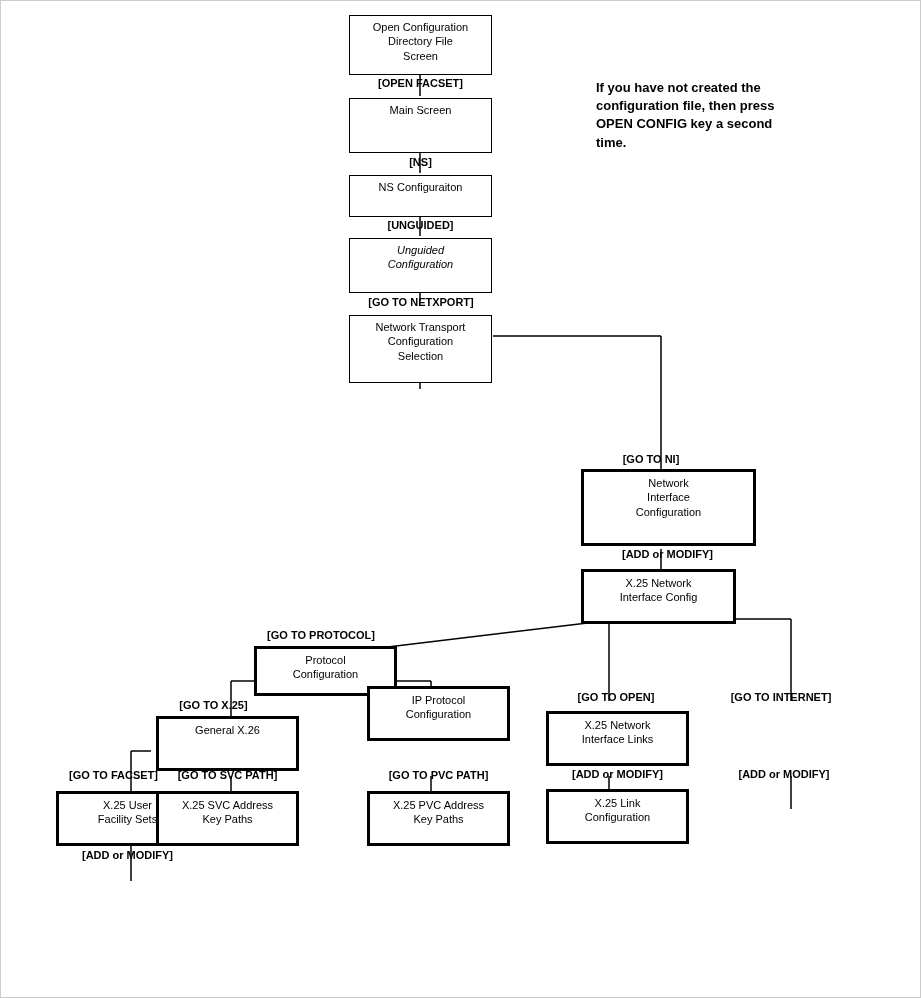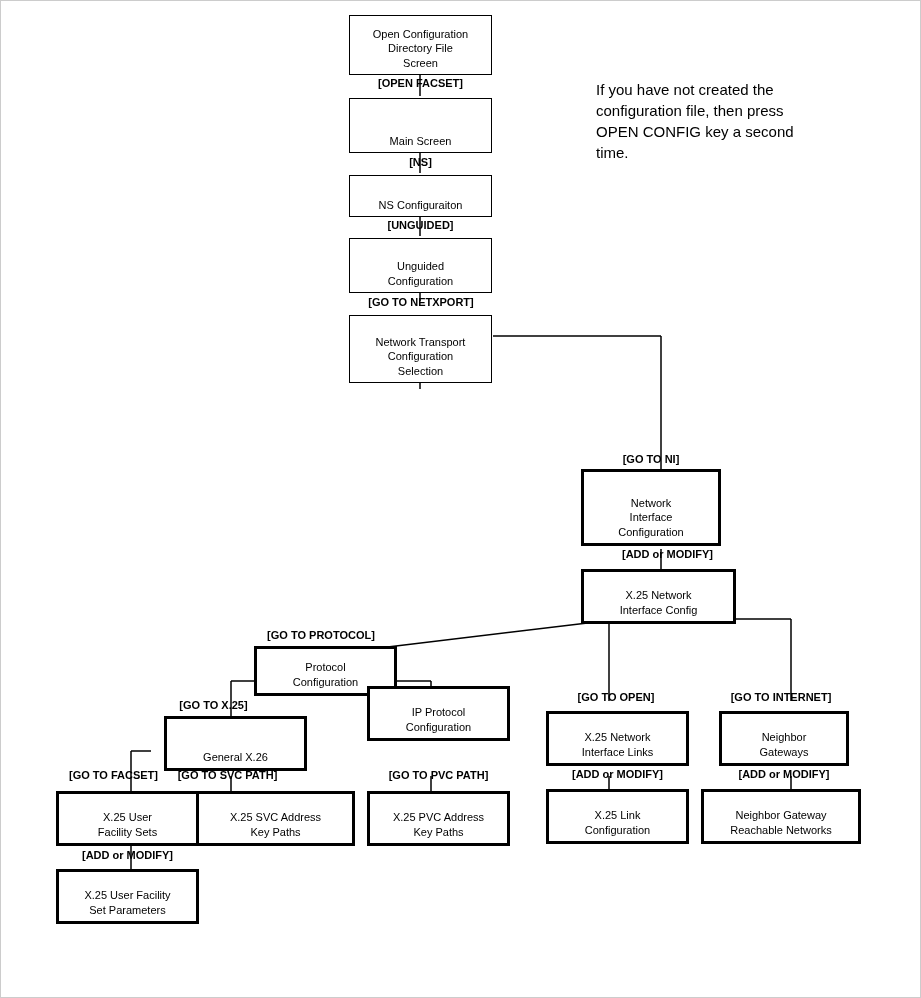--- a/index.html
+++ b/index.html
@@ -25,7 +25,7 @@
       background: #fff;
       text-align: center;
       display: flex;
-      align-items: flex-end;
+      align-items: flex-start;
       justify-content: center;
       font-size: 11px;
       font-weight: normal;

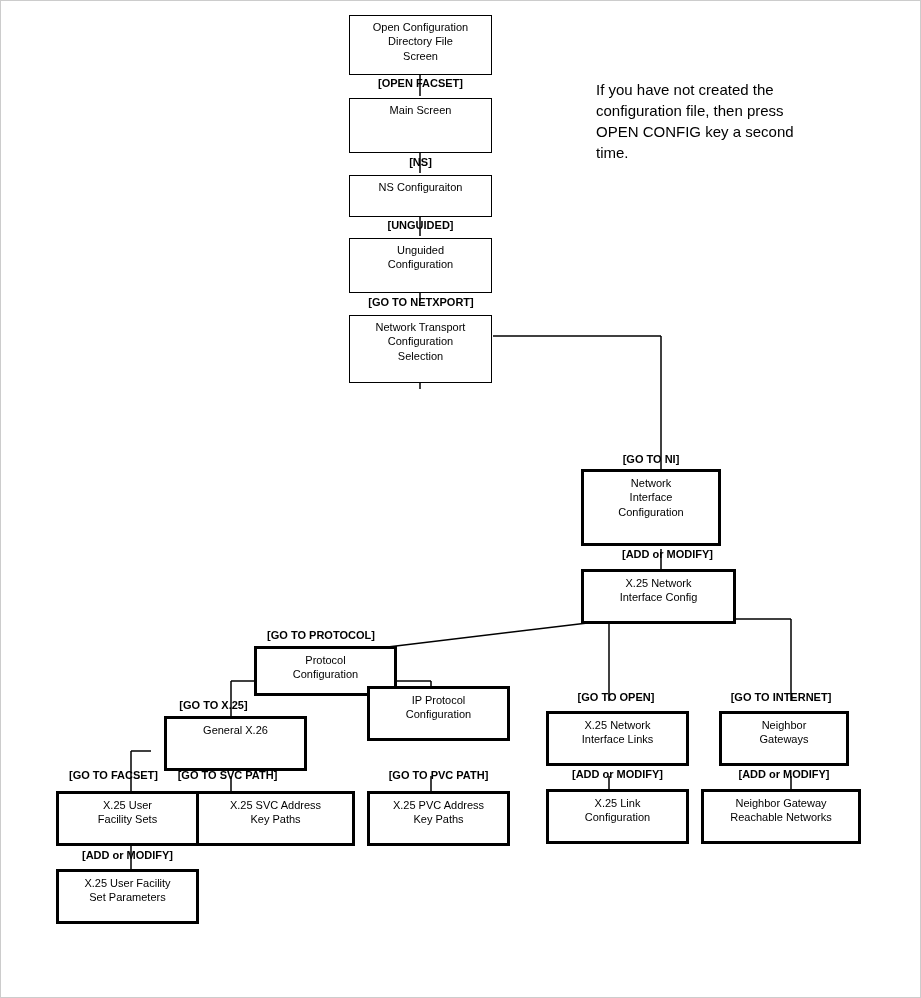--- a/index.html
+++ b/index.html
@@ -43,8 +43,8 @@
     }
     .note {
       position: absolute;
-      font-size: 15px;
-      font-weight: normal;
+      font-size: 13px;
+      font-weight: bold;
       line-height: 1.4;
     }
     svg.lines {

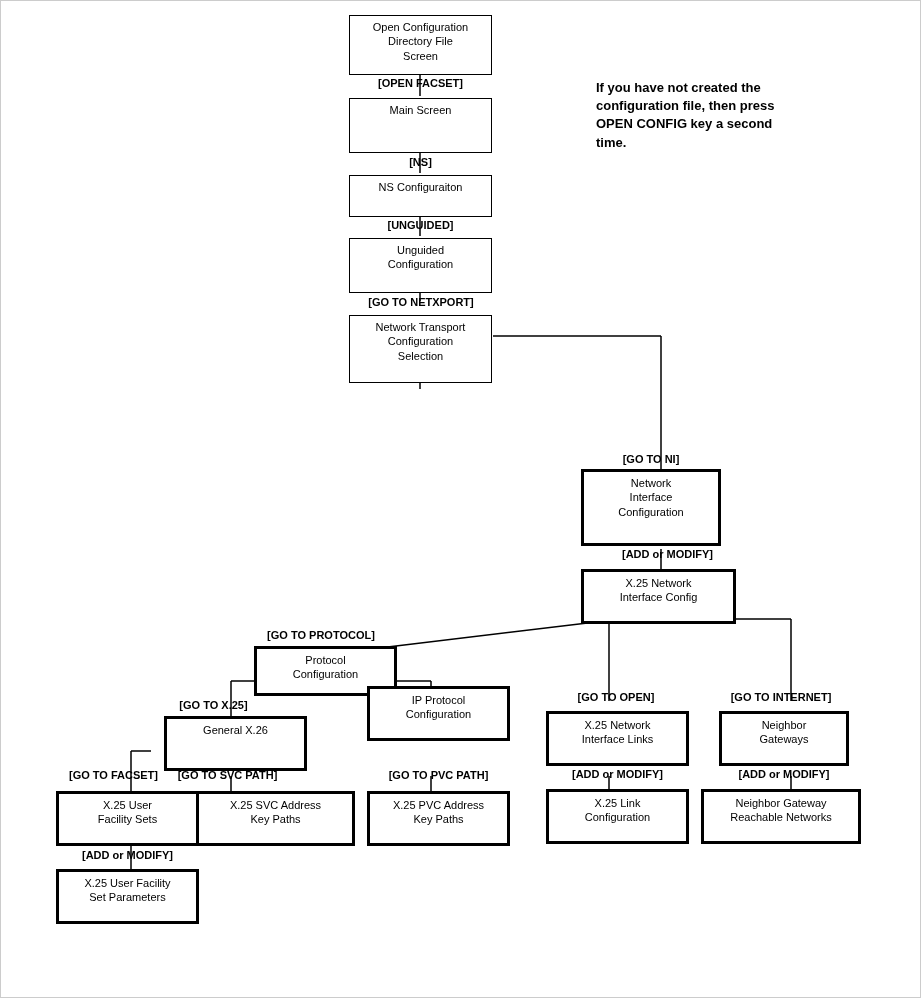--- a/index.html
+++ b/index.html
@@ -139,7 +139,7 @@
     <span>[UNGUIDED]</span>
   </div>
 
-  <div class="box" style="left:348px; top:237px; width:143px; height:55px;">
+  <div class="box" style="left:348px; top:237px; width:143px; height:55px;font-style:italic;">
     <span>Unguided<br>Configuration</span>
   </div>
 

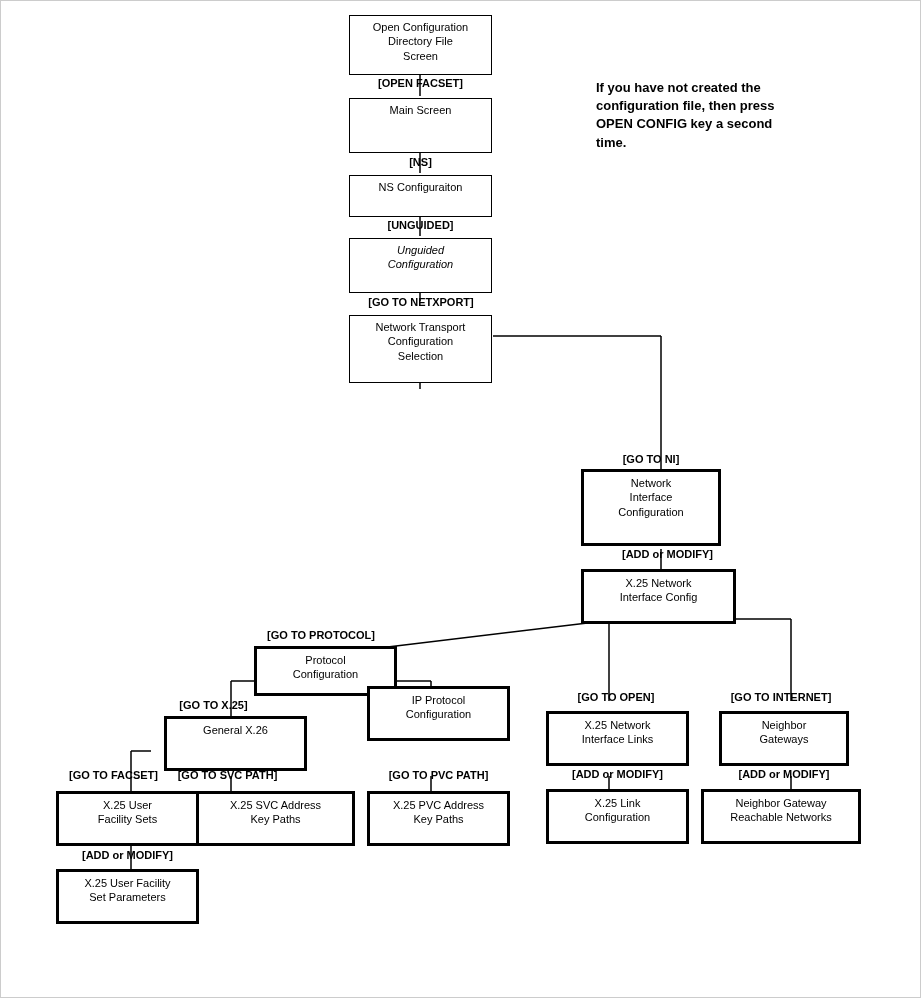--- a/index.html
+++ b/index.html
@@ -155,7 +155,7 @@
     <span>[GO TO NI]</span>
   </div>
 
-  <div class="box thick" style="left:580px; top:468px; width:140px; height:77px;">
+  <div class="box thick" style="left:580px; top:468px; width:175px; height:77px;">
     <span>Network<br>Interface<br>Configuration</span>
   </div>
 

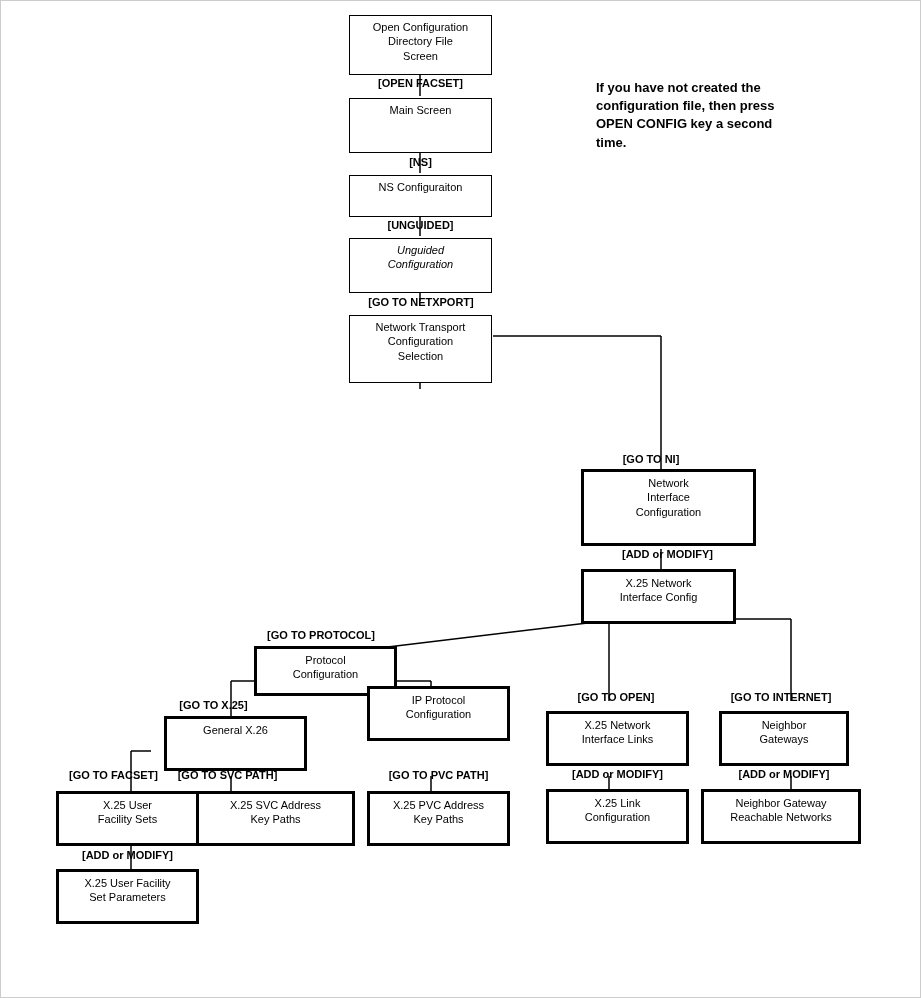--- a/index.html
+++ b/index.html
@@ -183,7 +183,7 @@
     <span>[GO TO IP]</span>
   </div>
 
-  <div class="box thick" style="left:155px; top:715px; width:143px; height:55px;margin-left:8px;">
+  <div class="box thick" style="left:155px; top:715px; width:143px; height:55px;">
     <span>General X.26</span>
   </div>
 

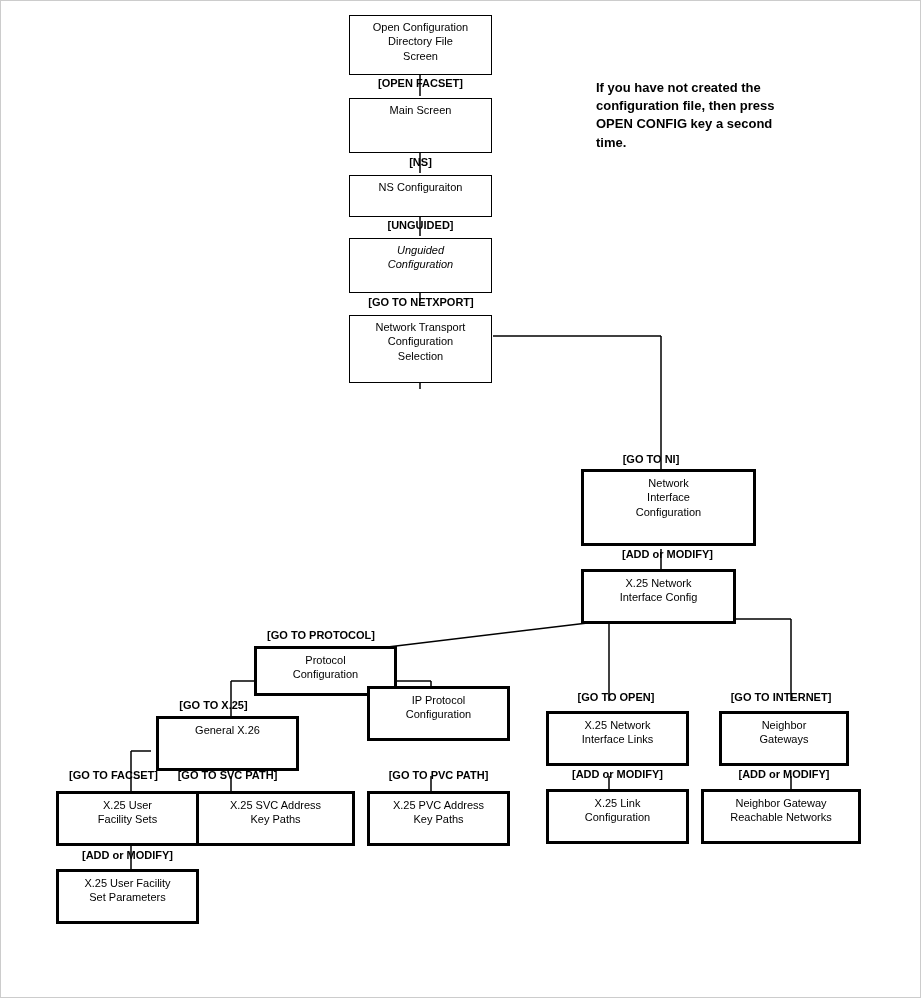--- a/index.html
+++ b/index.html
@@ -243,9 +243,6 @@
     <span>[GO TO INTERNET]</span>
   </div>
 
-  <div class="box thick" style="left:718px; top:710px; width:130px; height:55px;">
-    <span>Neighbor<br>Gateways</span>
-  </div>
 
   <div class="label" style="left:718px; top:767px; width:130px;">
     <span>[ADD or MODIFY]</span>

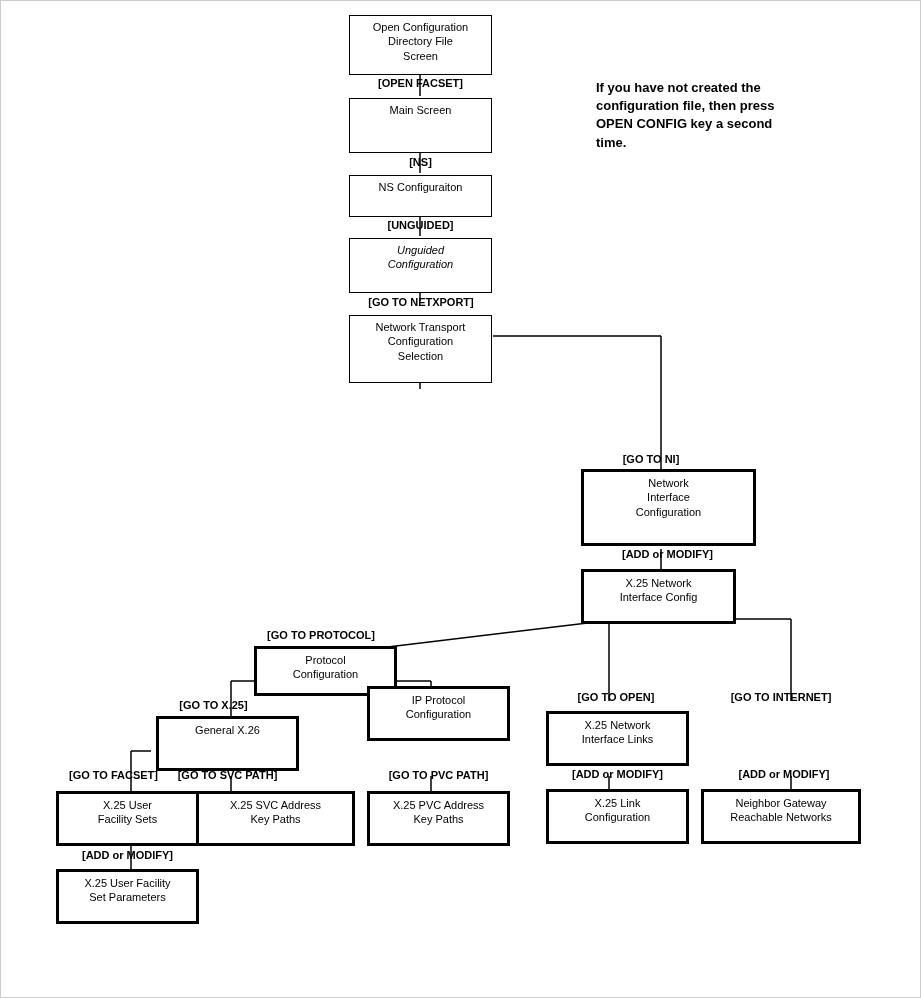--- a/index.html
+++ b/index.html
@@ -207,7 +207,7 @@
     <span>X.25 User<br>Facility Sets</span>
   </div>
 
-  <div class="box thick" style="left:155px; top:790px; width:159px; height:55px;margin-left:40px;">
+  <div class="box thick" style="left:155px; top:790px; width:143px; height:55px;">
     <span>X.25 SVC Address<br>Key Paths</span>
   </div>
 

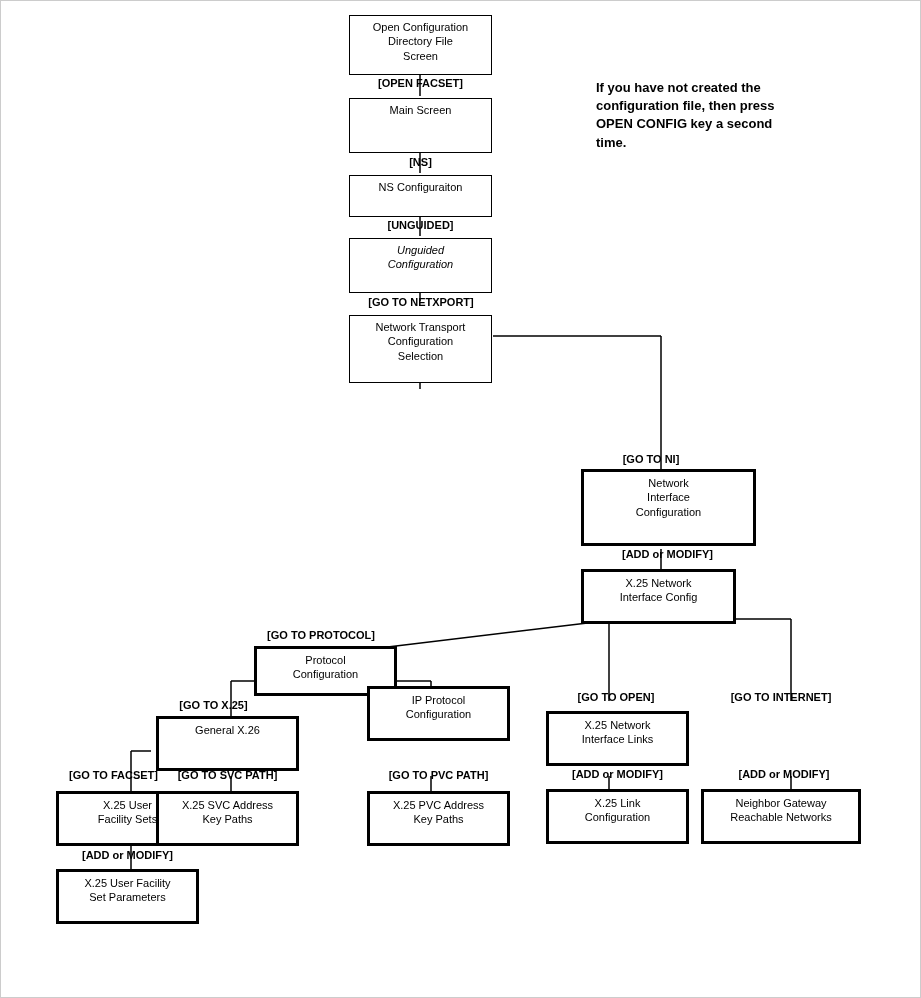--- a/index.html
+++ b/index.html
@@ -248,9 +248,6 @@
     <span>[ADD or MODIFY]</span>
   </div>
 
-  <div class="box thick" style="left:700px; top:788px; width:160px; height:55px;">
-    <span>Neighbor Gateway<br>Reachable Networks</span>
-  </div>
 
 </div>
 

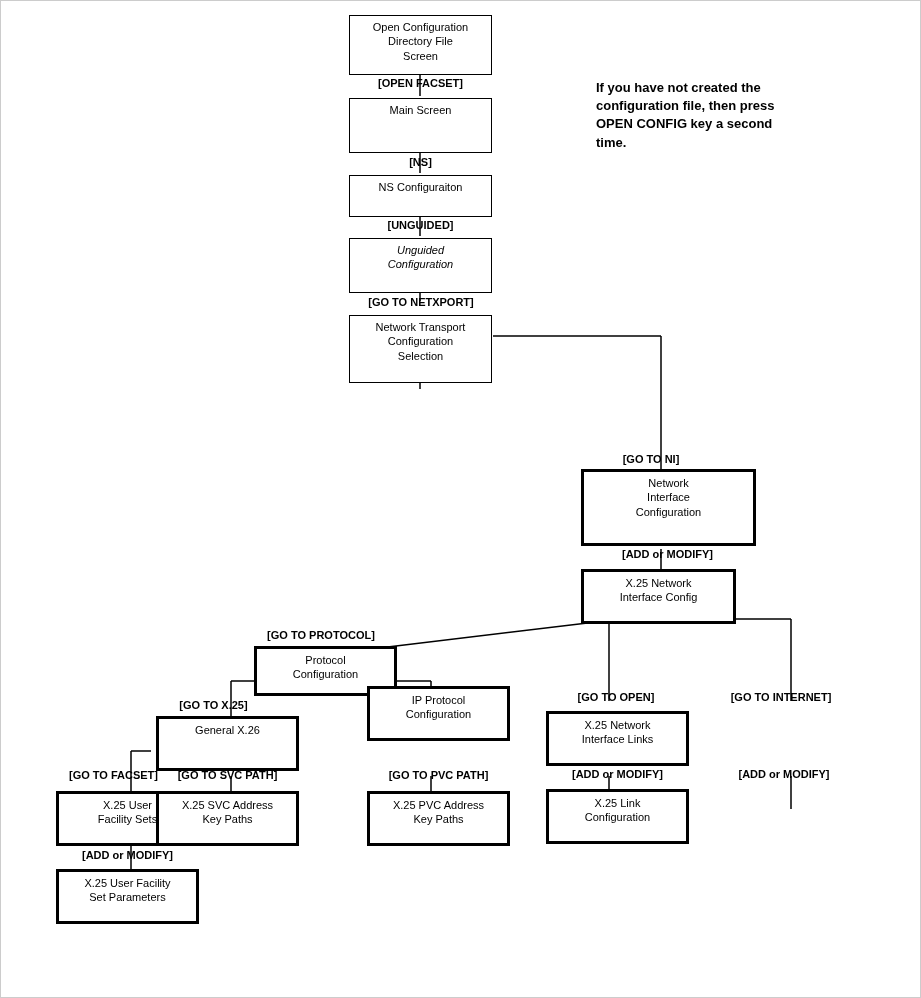--- a/index.html
+++ b/index.html
@@ -219,9 +219,6 @@
     <span>[ADD or MODIFY]</span>
   </div>
 
-  <div class="box thick" style="left:55px; top:868px; width:143px; height:55px;">
-    <span>X.25 User Facility<br>Set Parameters</span>
-  </div>
 
   <div class="label" style="left:560px; top:690px; width:110px;">
     <span>[GO TO OPEN]</span>

